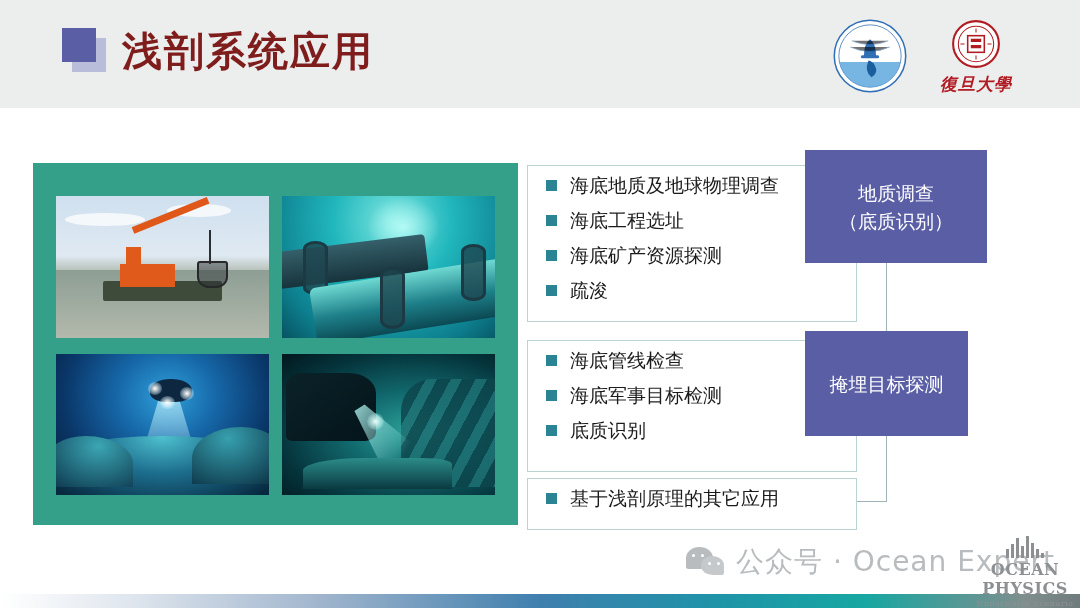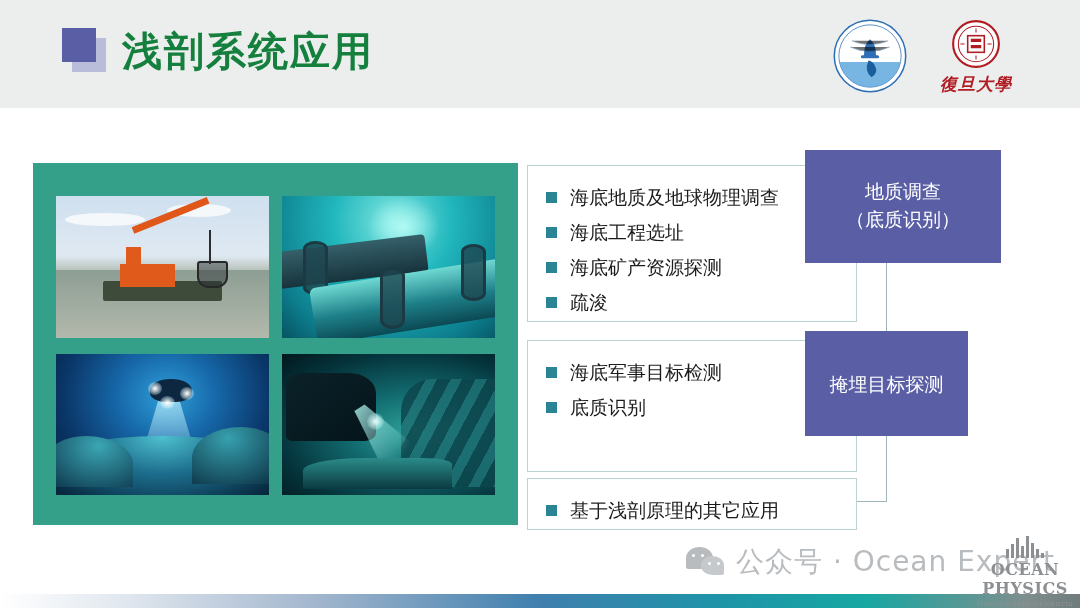--- a/index.html
+++ b/index.html
@@ -27,7 +27,7 @@
   }
   .title-text{
     position:absolute;left:122px;top:22px;
-    font-size:40px;font-weight:bold;color:#15803d;
+    font-size:40px;font-weight:bold;color:#7f1d1d;
     letter-spacing:2px;line-height:58px;
     font-family:"DejaVu Sans","Liberation Sans",sans-serif;
   }

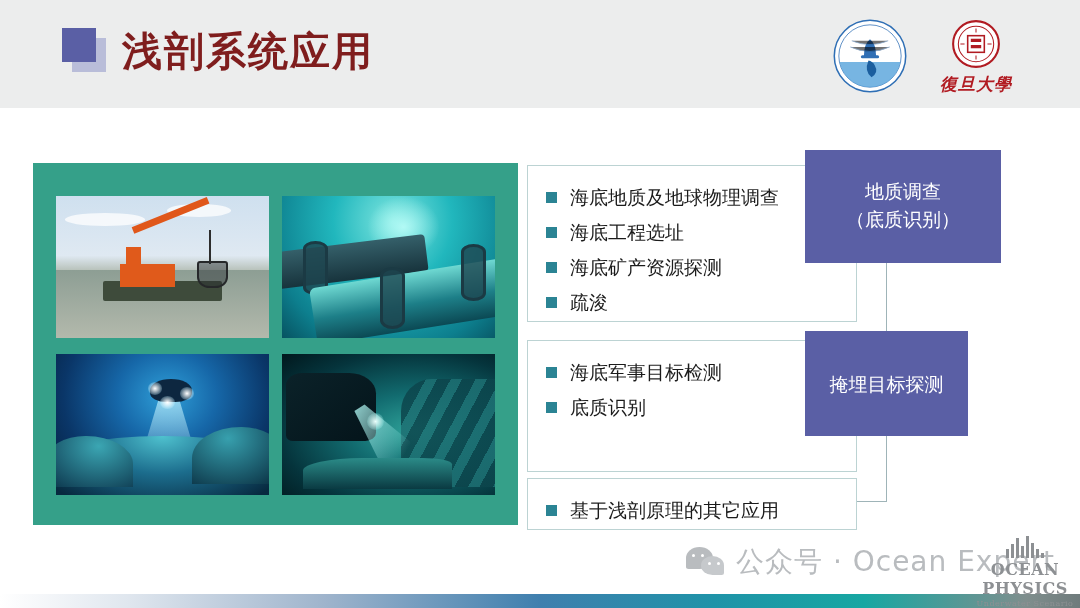--- a/index.html
+++ b/index.html
@@ -114,7 +114,7 @@
   
   .list-box{
     position:absolute;background:#ffffff;border:1px solid #bcd3d3;
-    box-sizing:border-box;padding:18px 18px;
+    box-sizing:border-box;padding:6px 18px;
     z-index:3;
   }
   #list-box-1{left:527px;top:165px;width:330px;height:157px;}

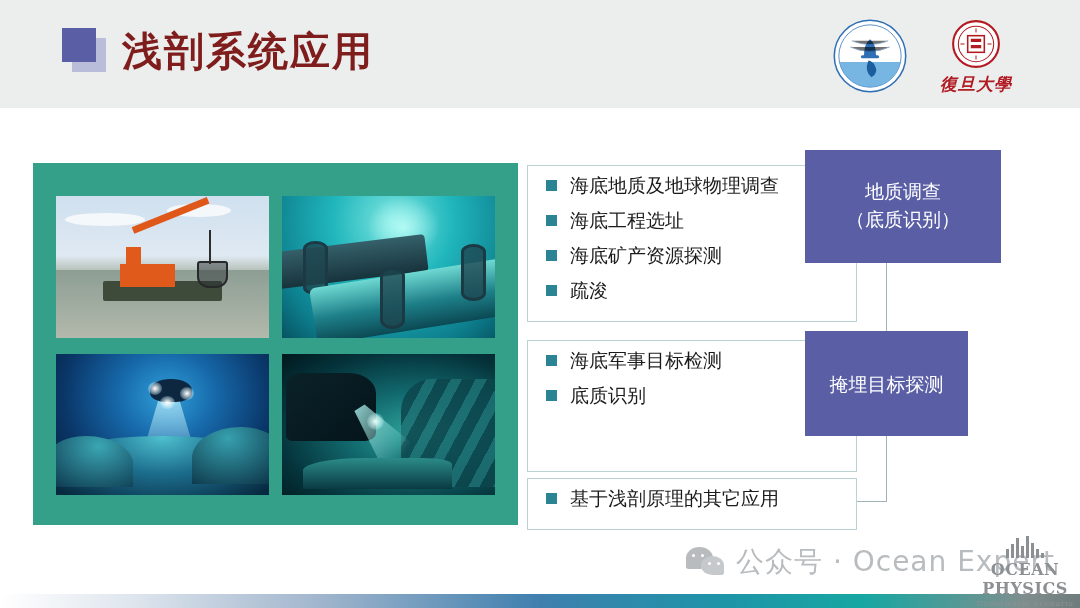--- a/index.html
+++ b/index.html
@@ -138,7 +138,7 @@
     font-size:19px;line-height:28px;z-index:4;
     font-family:"DejaVu Sans","Liberation Sans",sans-serif;
   }
-  #callout-1{left:805px;top:150px;width:196px;height:113px;font-family:Liberation Mono, monospace;}
+  #callout-1{left:805px;top:150px;width:182px;height:113px;}
   #callout-2{left:805px;top:331px;width:163px;height:105px;}
 
   

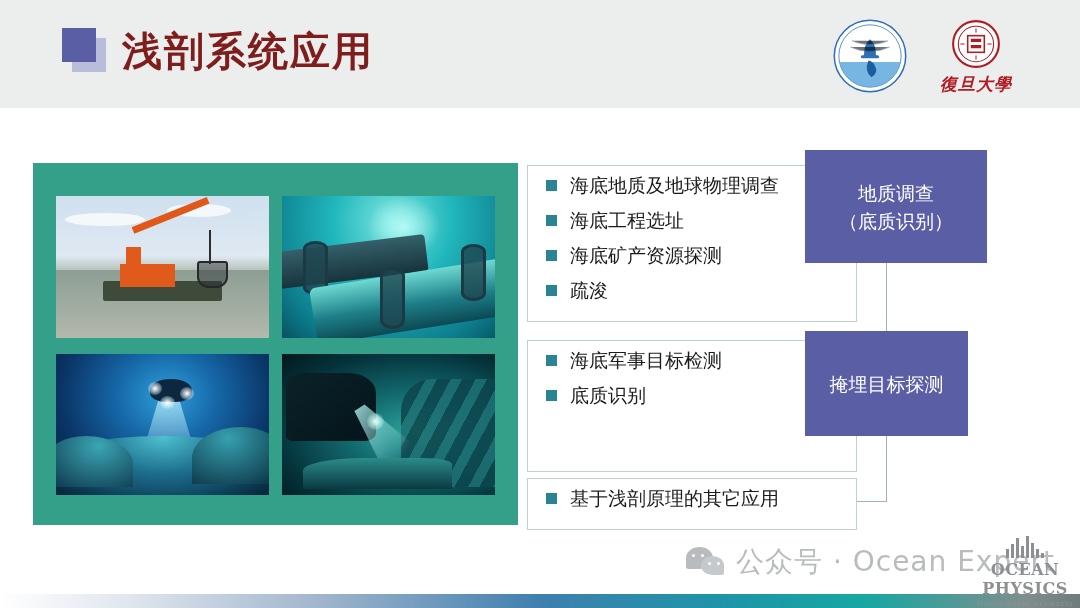--- a/index.html
+++ b/index.html
@@ -283,6 +283,10 @@
   <div class="list-box" id="list-box-2">
     <div class="bullet-row">
       <span class="bullet-sq"></span>
+      <span class="bullet-txt">海底管线检查</span>
+    </div>
+    <div class="bullet-row">
+      <span class="bullet-sq"></span>
       <span class="bullet-txt">海底军事目标检测</span>
     </div>
     <div class="bullet-row">

